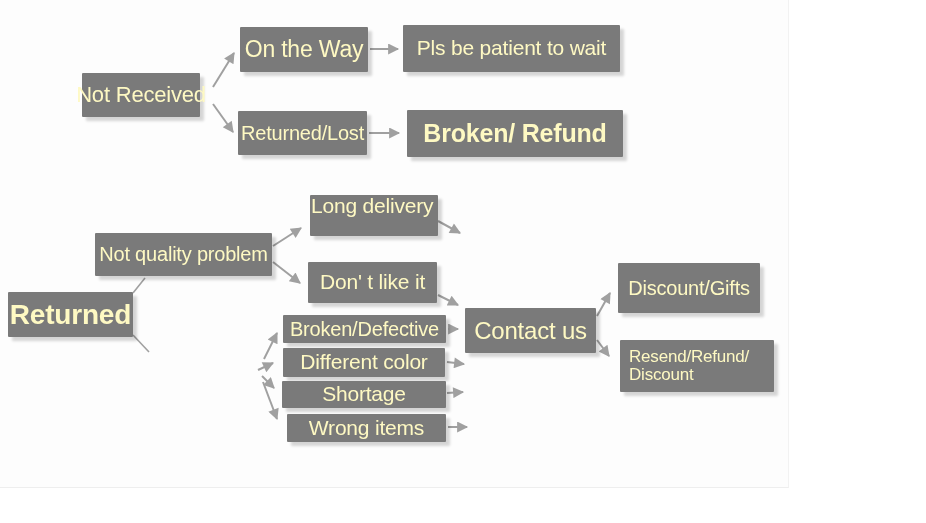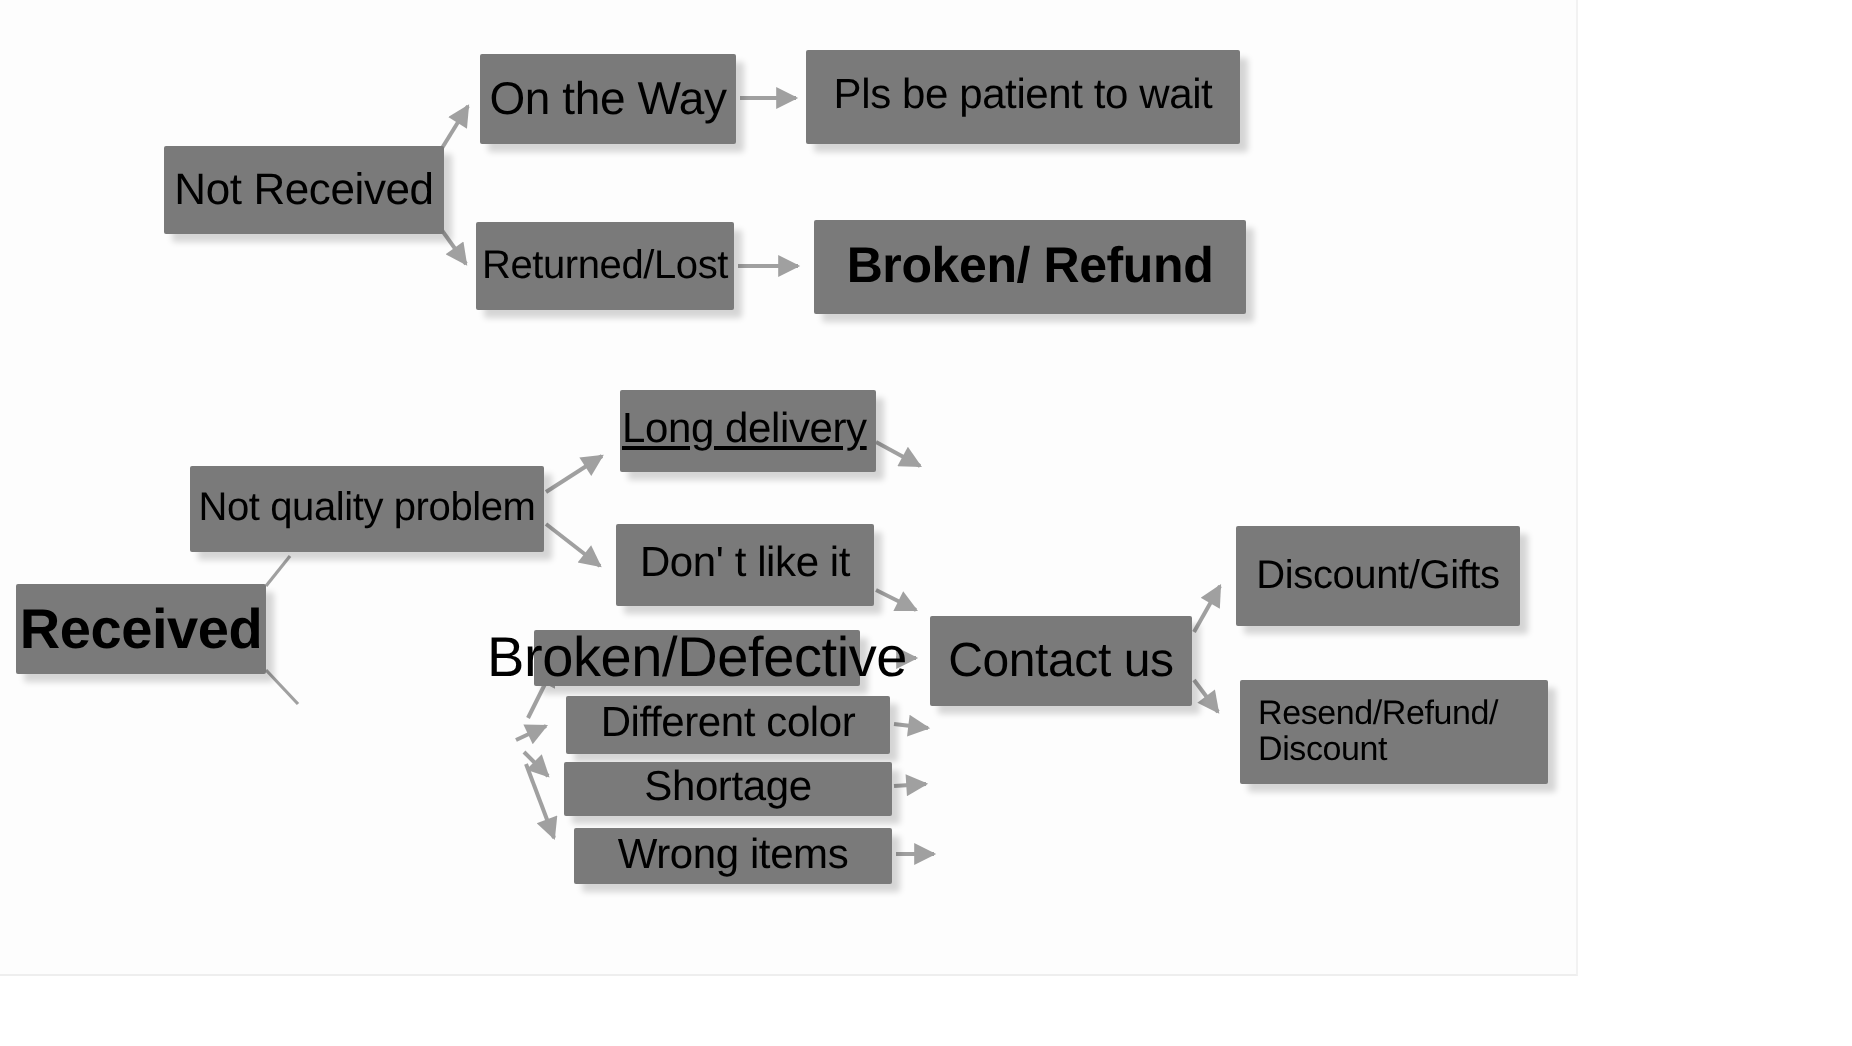--- a/index.html
+++ b/index.html
@@ -32,7 +32,7 @@
   .node {
     position: absolute;
     background: #7a7a7a;
-    color: #000000;
+    color: #fef9c3;
     display: flex;
     align-items: center;
     justify-content: center;

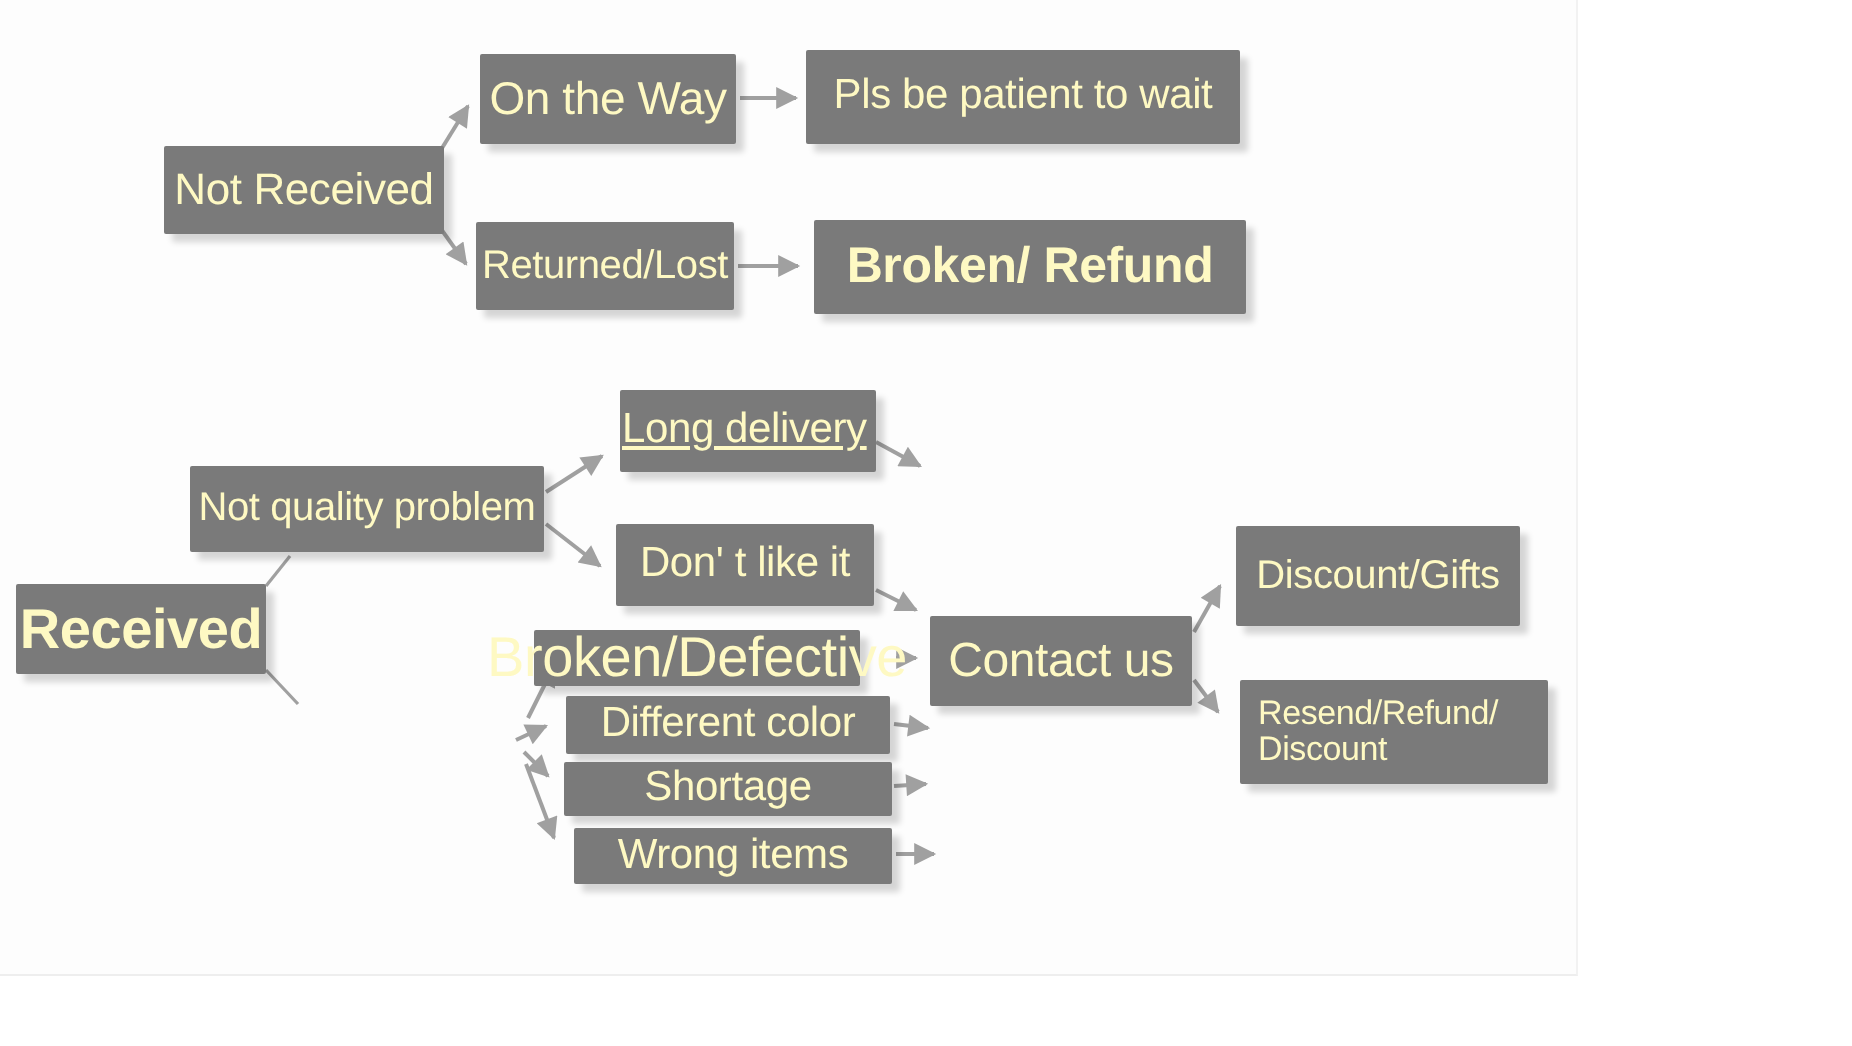--- a/index.html
+++ b/index.html
@@ -96,7 +96,7 @@
     </g>
   </svg>
 
-  <div class="node" style="left:82px; top:73px; width:140px; height:44px; font-size:22px;">
+  <div class="node" style="left:82px; top:73px; width:118px; height:44px; font-size:22px;">
     <span class="lbl">Not Received</span>
   </div>
 

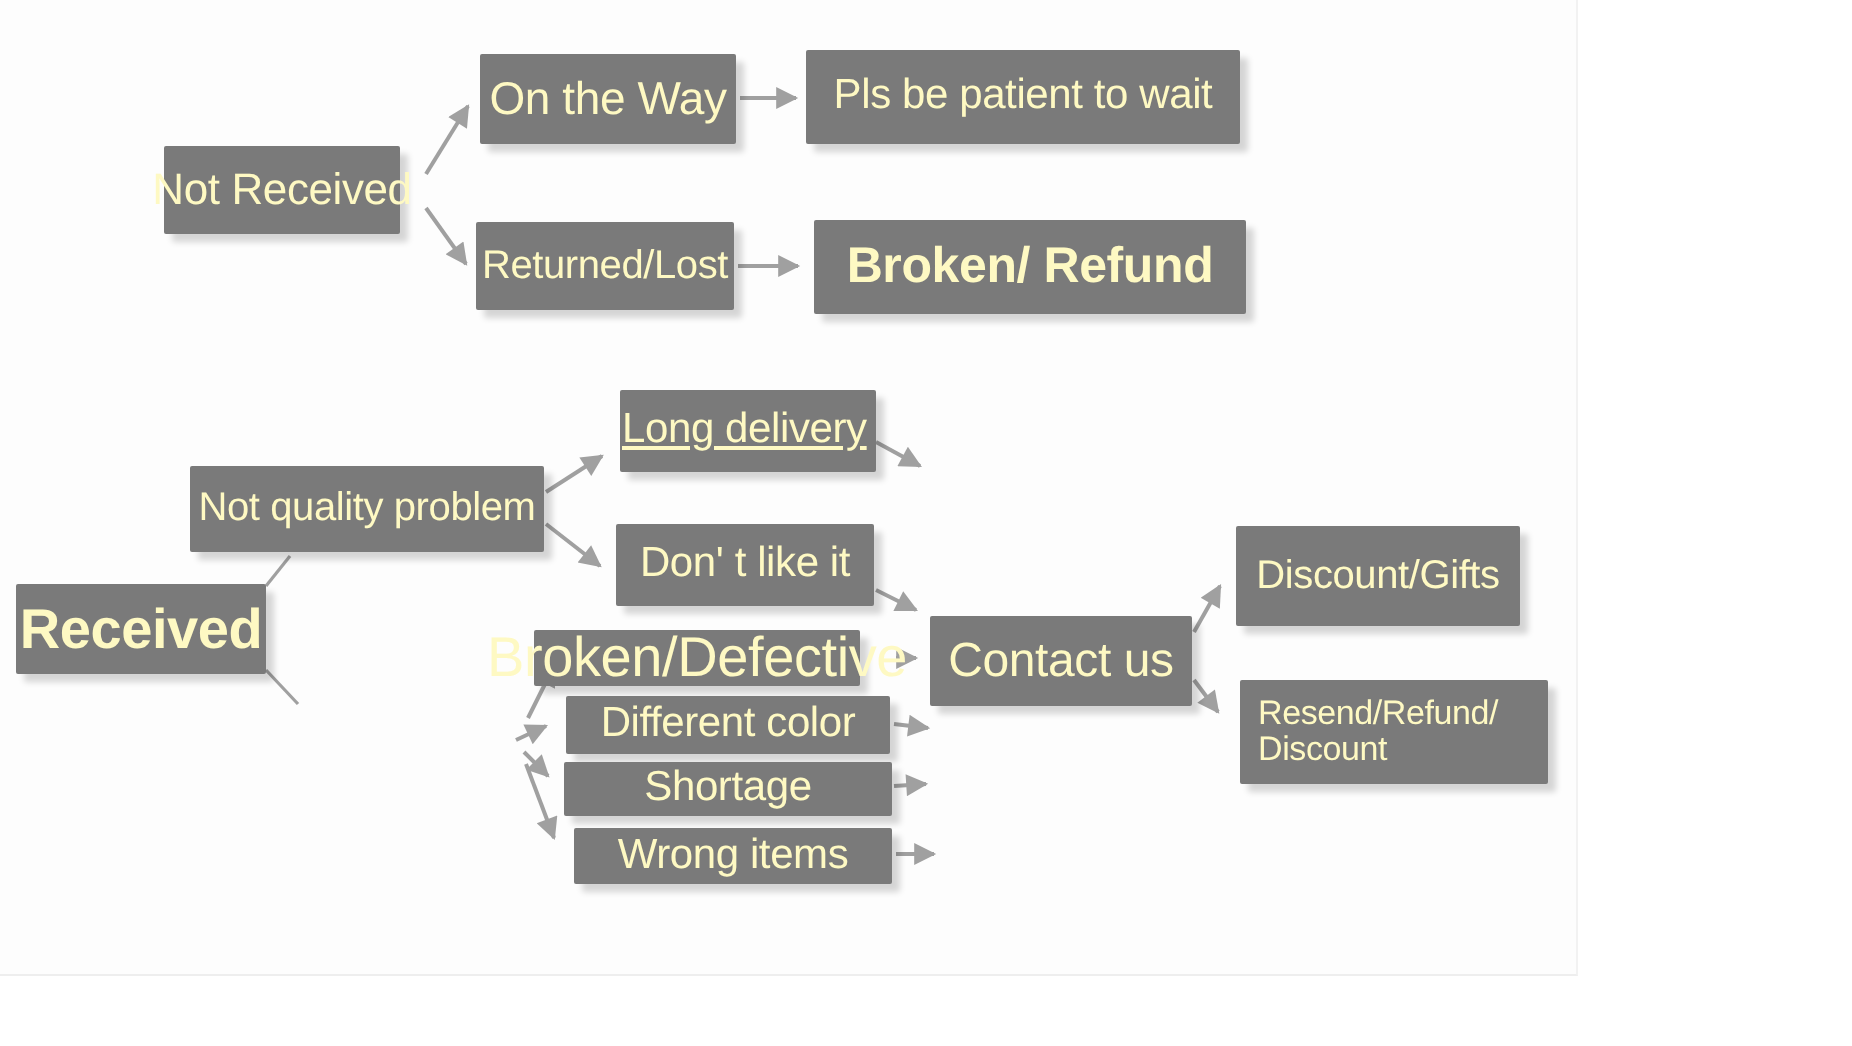--- a/index.html
+++ b/index.html
@@ -53,10 +53,9 @@
   }
   .low-left {
     justify-content: flex-start;
-    align-items: center;
+    align-items: flex-start;
     padding-left: 1px;
     padding-bottom: 1px;
-    text-decoration: underline;
   }
 </style>
 </head>

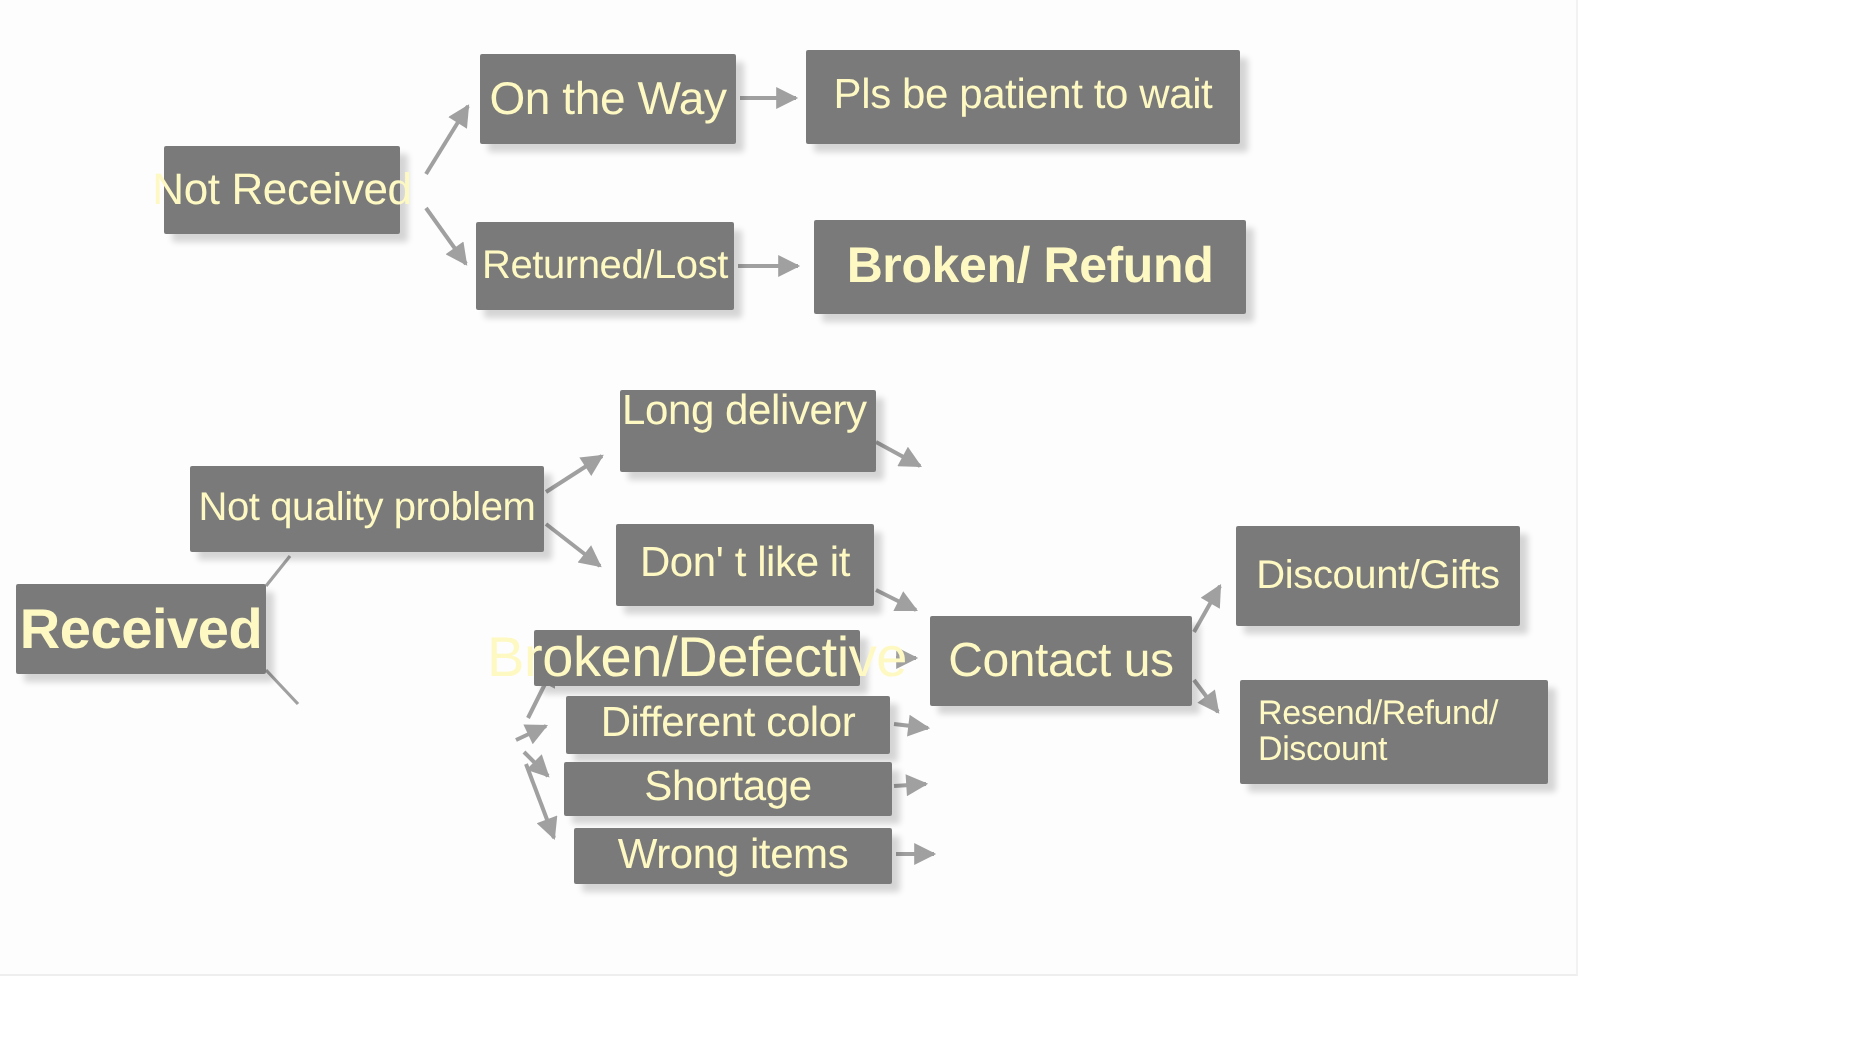--- a/index.html
+++ b/index.html
@@ -116,7 +116,7 @@
   </div>
 
   <div class="node bold" style="left:8px; top:292px; width:125px; height:45px; font-size:28px;">
-    <span class="lbl">Received</span>
+    <span class="lbl">Returned</span>
   </div>
 
   <div class="node" style="left:95px; top:233px; width:177px; height:43px; font-size:20px;">

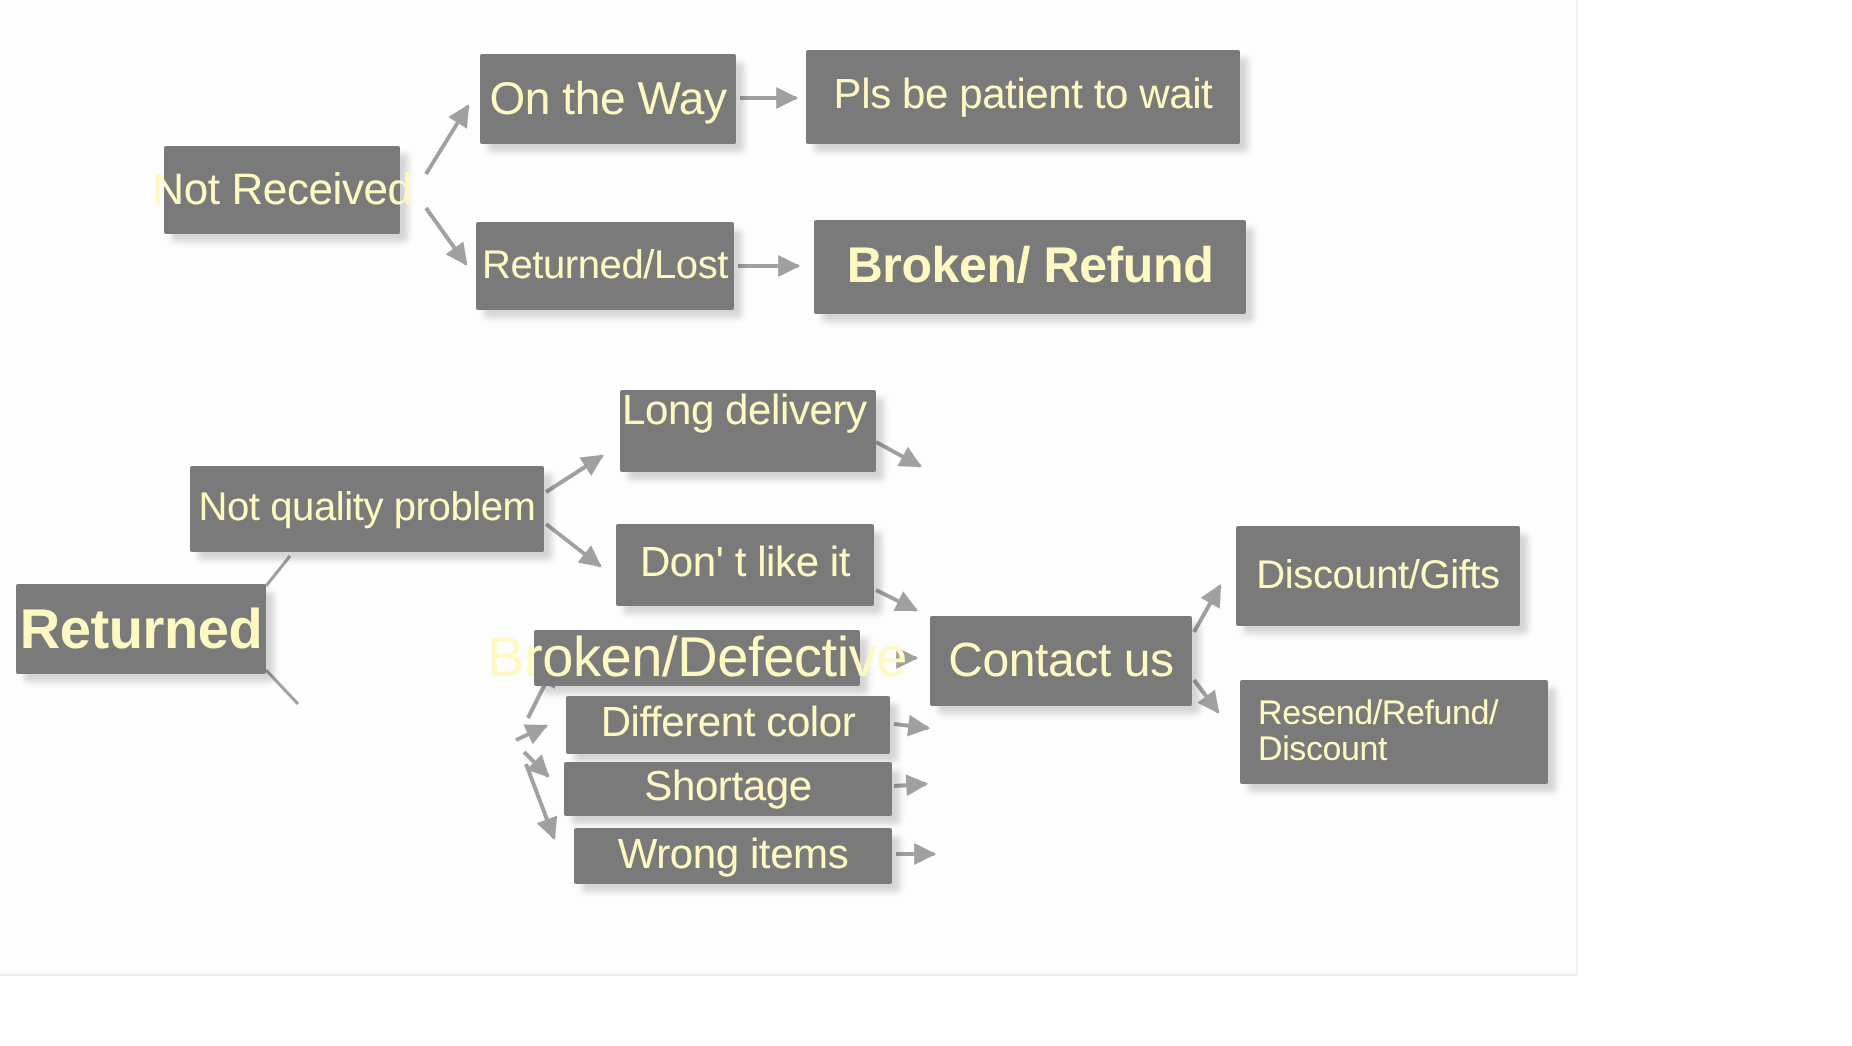--- a/index.html
+++ b/index.html
@@ -132,7 +132,7 @@
   </div>
 
 
-  <div class="node" style="left:267px; top:315px; width:163px; height:28px; font-size:28px;">
+  <div class="node" style="left:283px; top:315px; width:163px; height:28px; font-size:20px;">
     <span class="lbl">Broken/Defective</span>
   </div>
 

